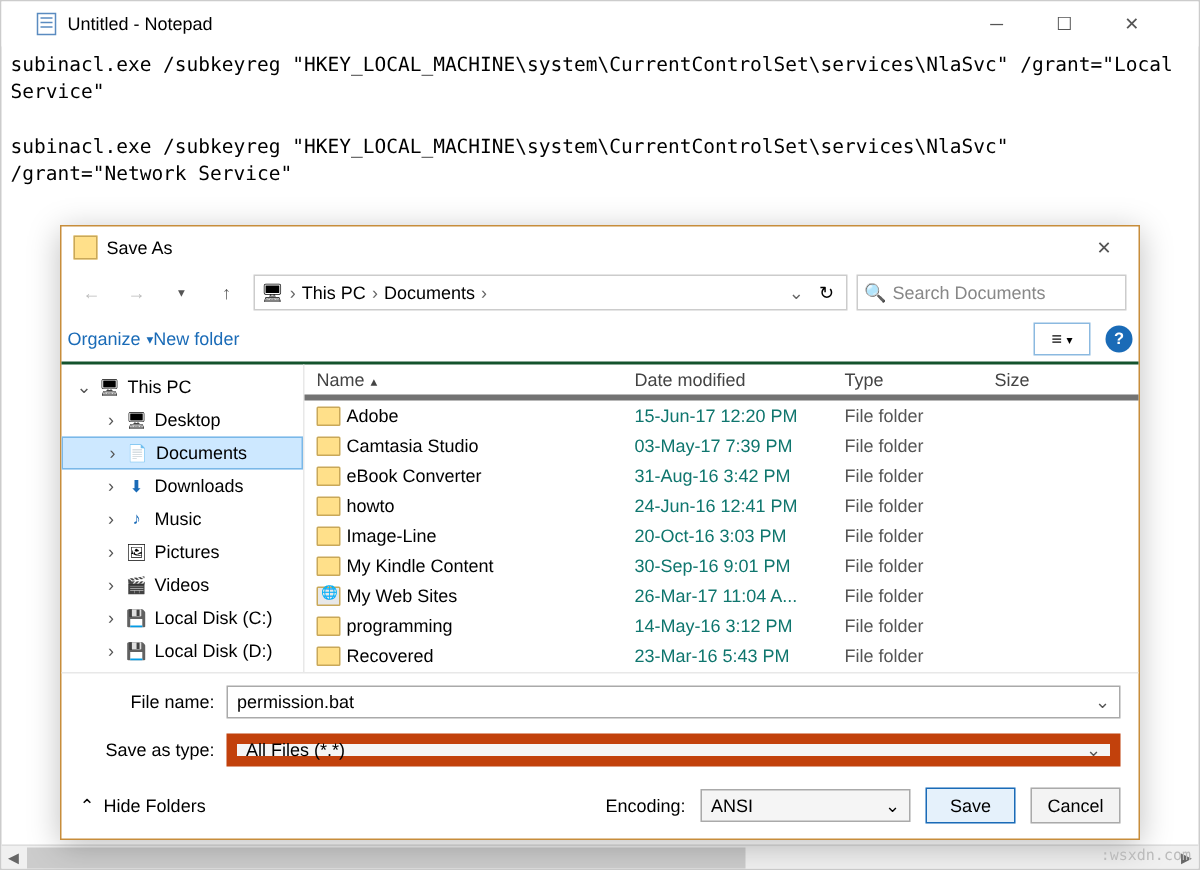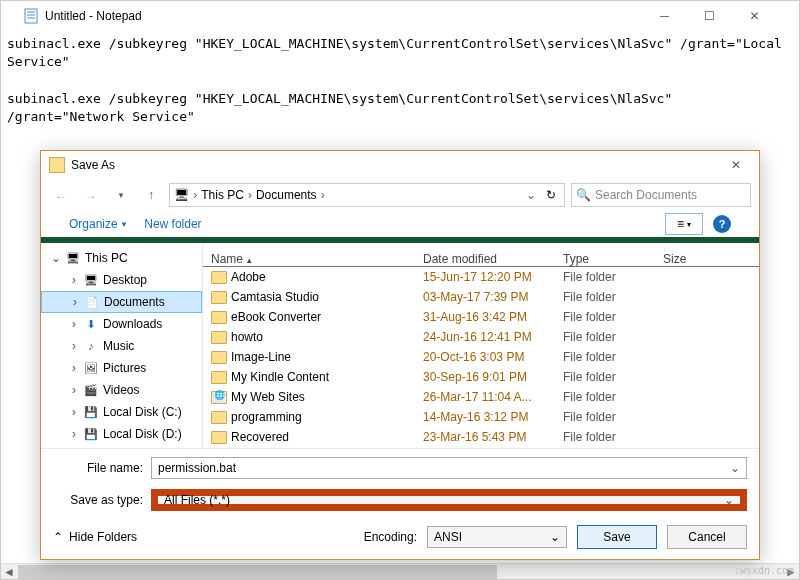--- a/index.html
+++ b/index.html
@@ -34,7 +34,7 @@
 .crumb .drop { margin-left: auto; color: #666; padding: 0 4px; }
 .searchbox { width: 180px; height: 24px; border: 1px solid #ccc; display: flex; align-items: center; padding: 0 4px; color: #888; gap: 4px; }
 
-.toolbar2 { height: 32px; display: flex; align-items: center; padding: 0 28px; gap: 18px; border-bottom: 6px solid #14532d; }
+.toolbar2 { height: 32px; display: flex; align-items: center; padding: 0 4px; border-bottom: 2px solid #14532d; }
 .tool-link { color: #1a6bb7; display: flex; align-items: center; gap: 4px; }
 .tool-right { margin-left: auto; display: flex; align-items: center; gap: 10px; }
 .viewbtn { width: 38px; height: 22px; border: 1px solid #8bb9e0; display: flex; align-items: center; justify-content: center; gap: 3px; }

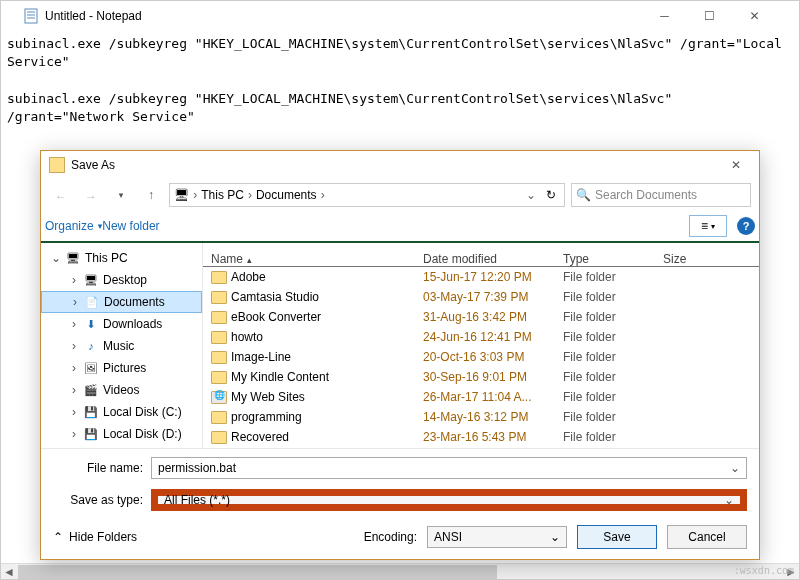--- a/index.html
+++ b/index.html
@@ -49,7 +49,7 @@
 .tnode .ic { width: 16px; height: 16px; display: flex; align-items: center; justify-content: center; font-size: 11px; }
 
 .listpane { flex: 1; display: flex; flex-direction: column; }
-.cols { height: 24px; display: flex; align-items: flex-end; border-bottom: 1px solid #737373; font-size: 12px; color: #444; }
+.cols { height: 24px; display: flex; align-items: center; border-bottom: 4px solid #737373; font-size: 12px; color: #444; }
 .col-name { width: 220px; padding-left: 8px; }
 .col-date { width: 140px; }
 .col-type { width: 100px; }

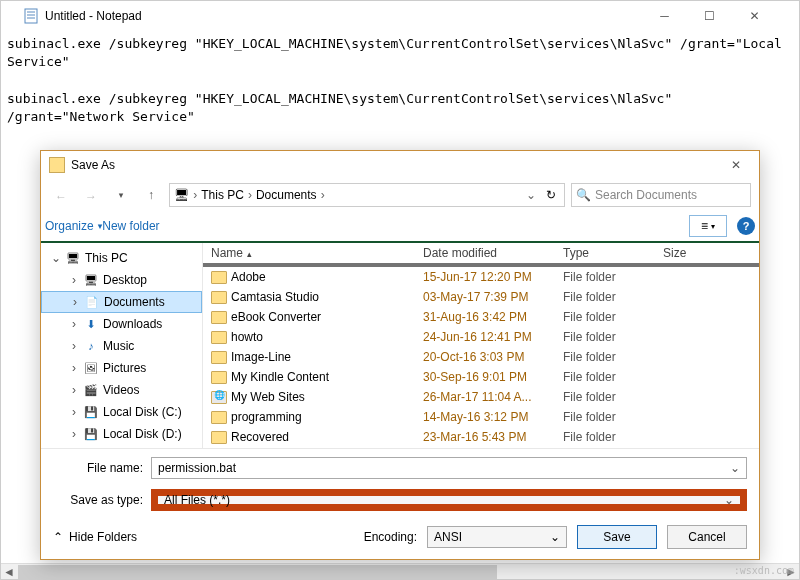--- a/index.html
+++ b/index.html
@@ -59,7 +59,7 @@
 .rows { flex: 1; overflow: hidden; }
 .row { height: 20px; display: flex; align-items: center; font-size: 12px; }
 .row .c-name { width: 220px; padding-left: 8px; display: flex; align-items: flex-end; gap: 4px; }
-.row .c-date { width: 140px; color: #a16207; }
+.row .c-date { width: 140px; color: #0f766e; }
 .row .c-type { width: 100px; color: #555; }
 .row .fic { width: 16px; height: 13px; background: #ffe08a; border: 1px solid #c9a859; border-radius: 1px; }
 .row .fic.web { background: #e8e8e8; position: relative; }

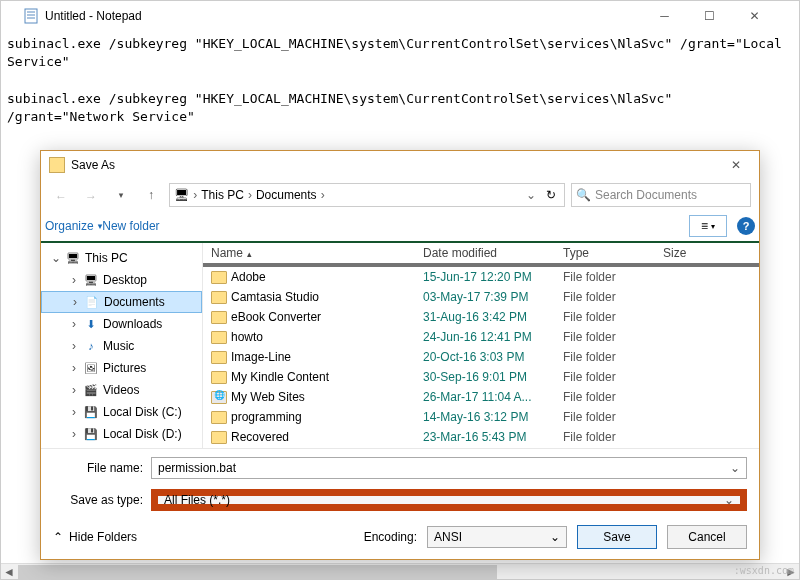--- a/index.html
+++ b/index.html
@@ -77,7 +77,7 @@
 .hide-folders { display: flex; align-items: center; gap: 6px; }
 .actions .spacer { flex: 1; }
 .enc-sel { width: 140px; height: 22px; border: 1px solid #aaa; background: #f5f5f5; display: flex; align-items: center; padding: 0 6px; }
-.btn { width: 80px; height: 24px; border: 1px solid #aaa; background: #f3f3f3; display: flex; align-items: center; justify-content: center; }
+.btn { width: 60px; height: 24px; border: 1px solid #aaa; background: #f3f3f3; display: flex; align-items: center; justify-content: center; }
 .btn.primary { border: 1px solid #1a6bb7; background: #e5f1fb; }
 
 .watermark { position: absolute; bottom: 4px; right: 6px; font-size: 10px; color: #bbb; font-family: monospace; }

